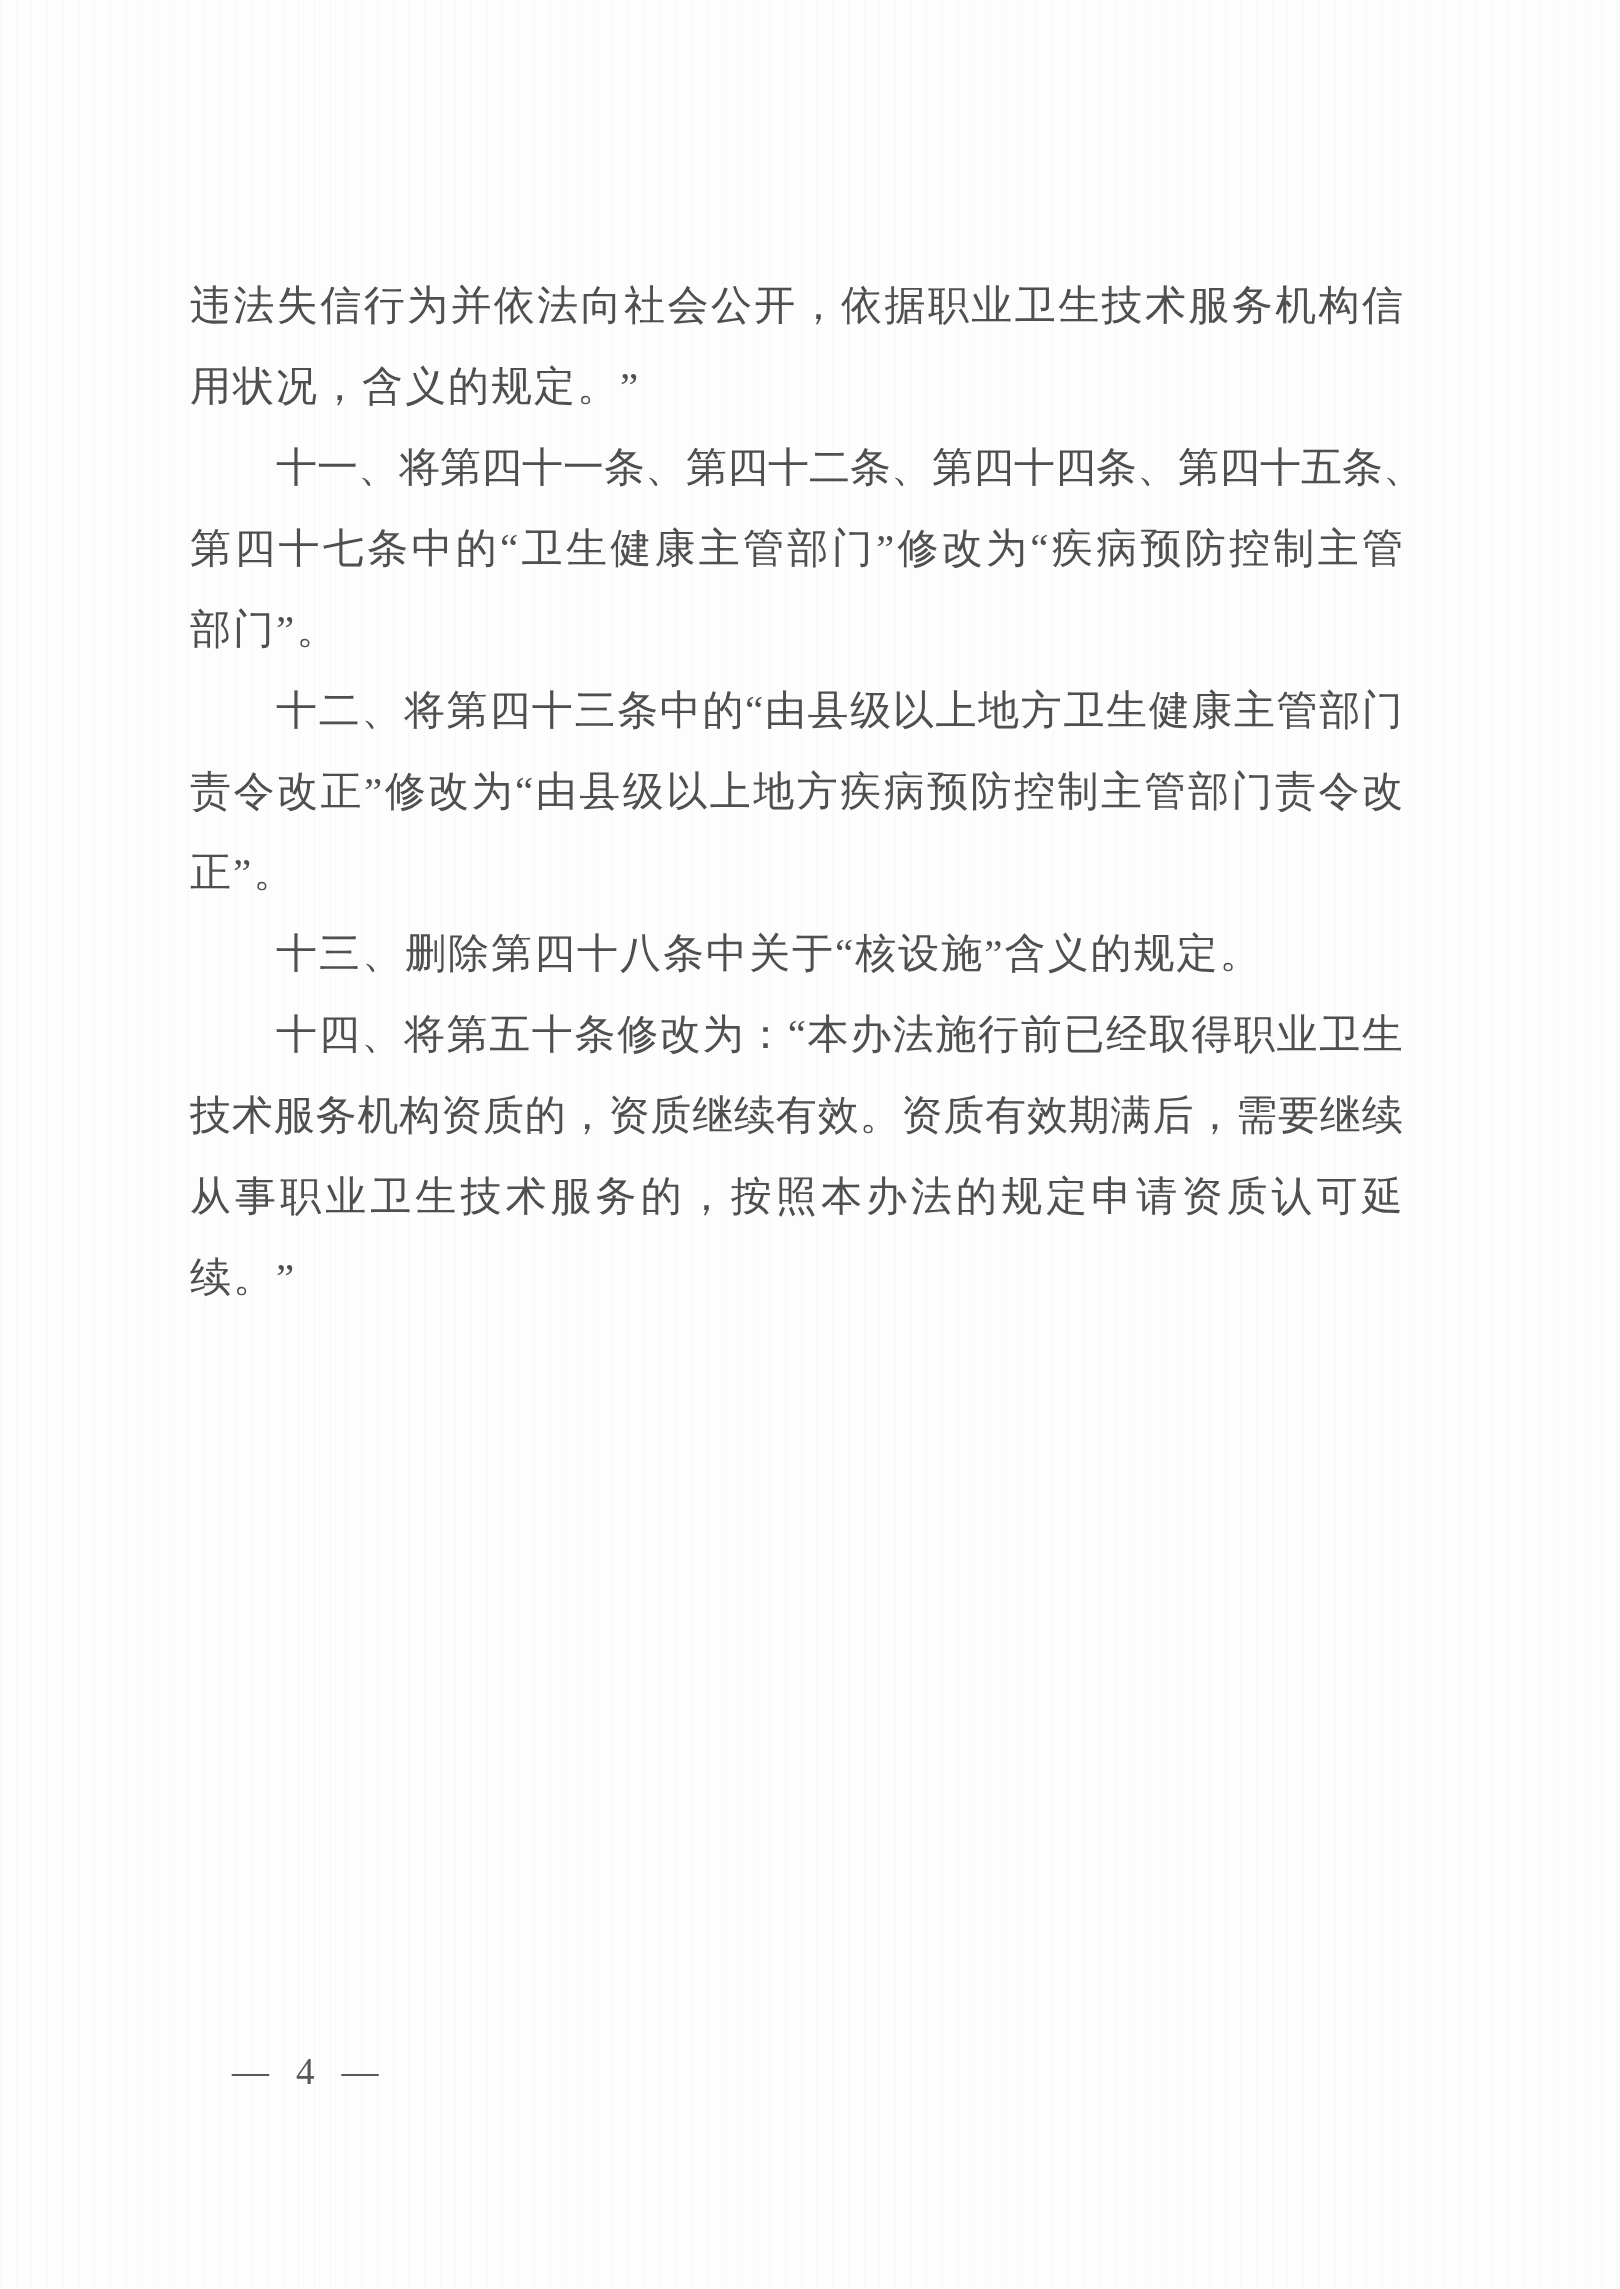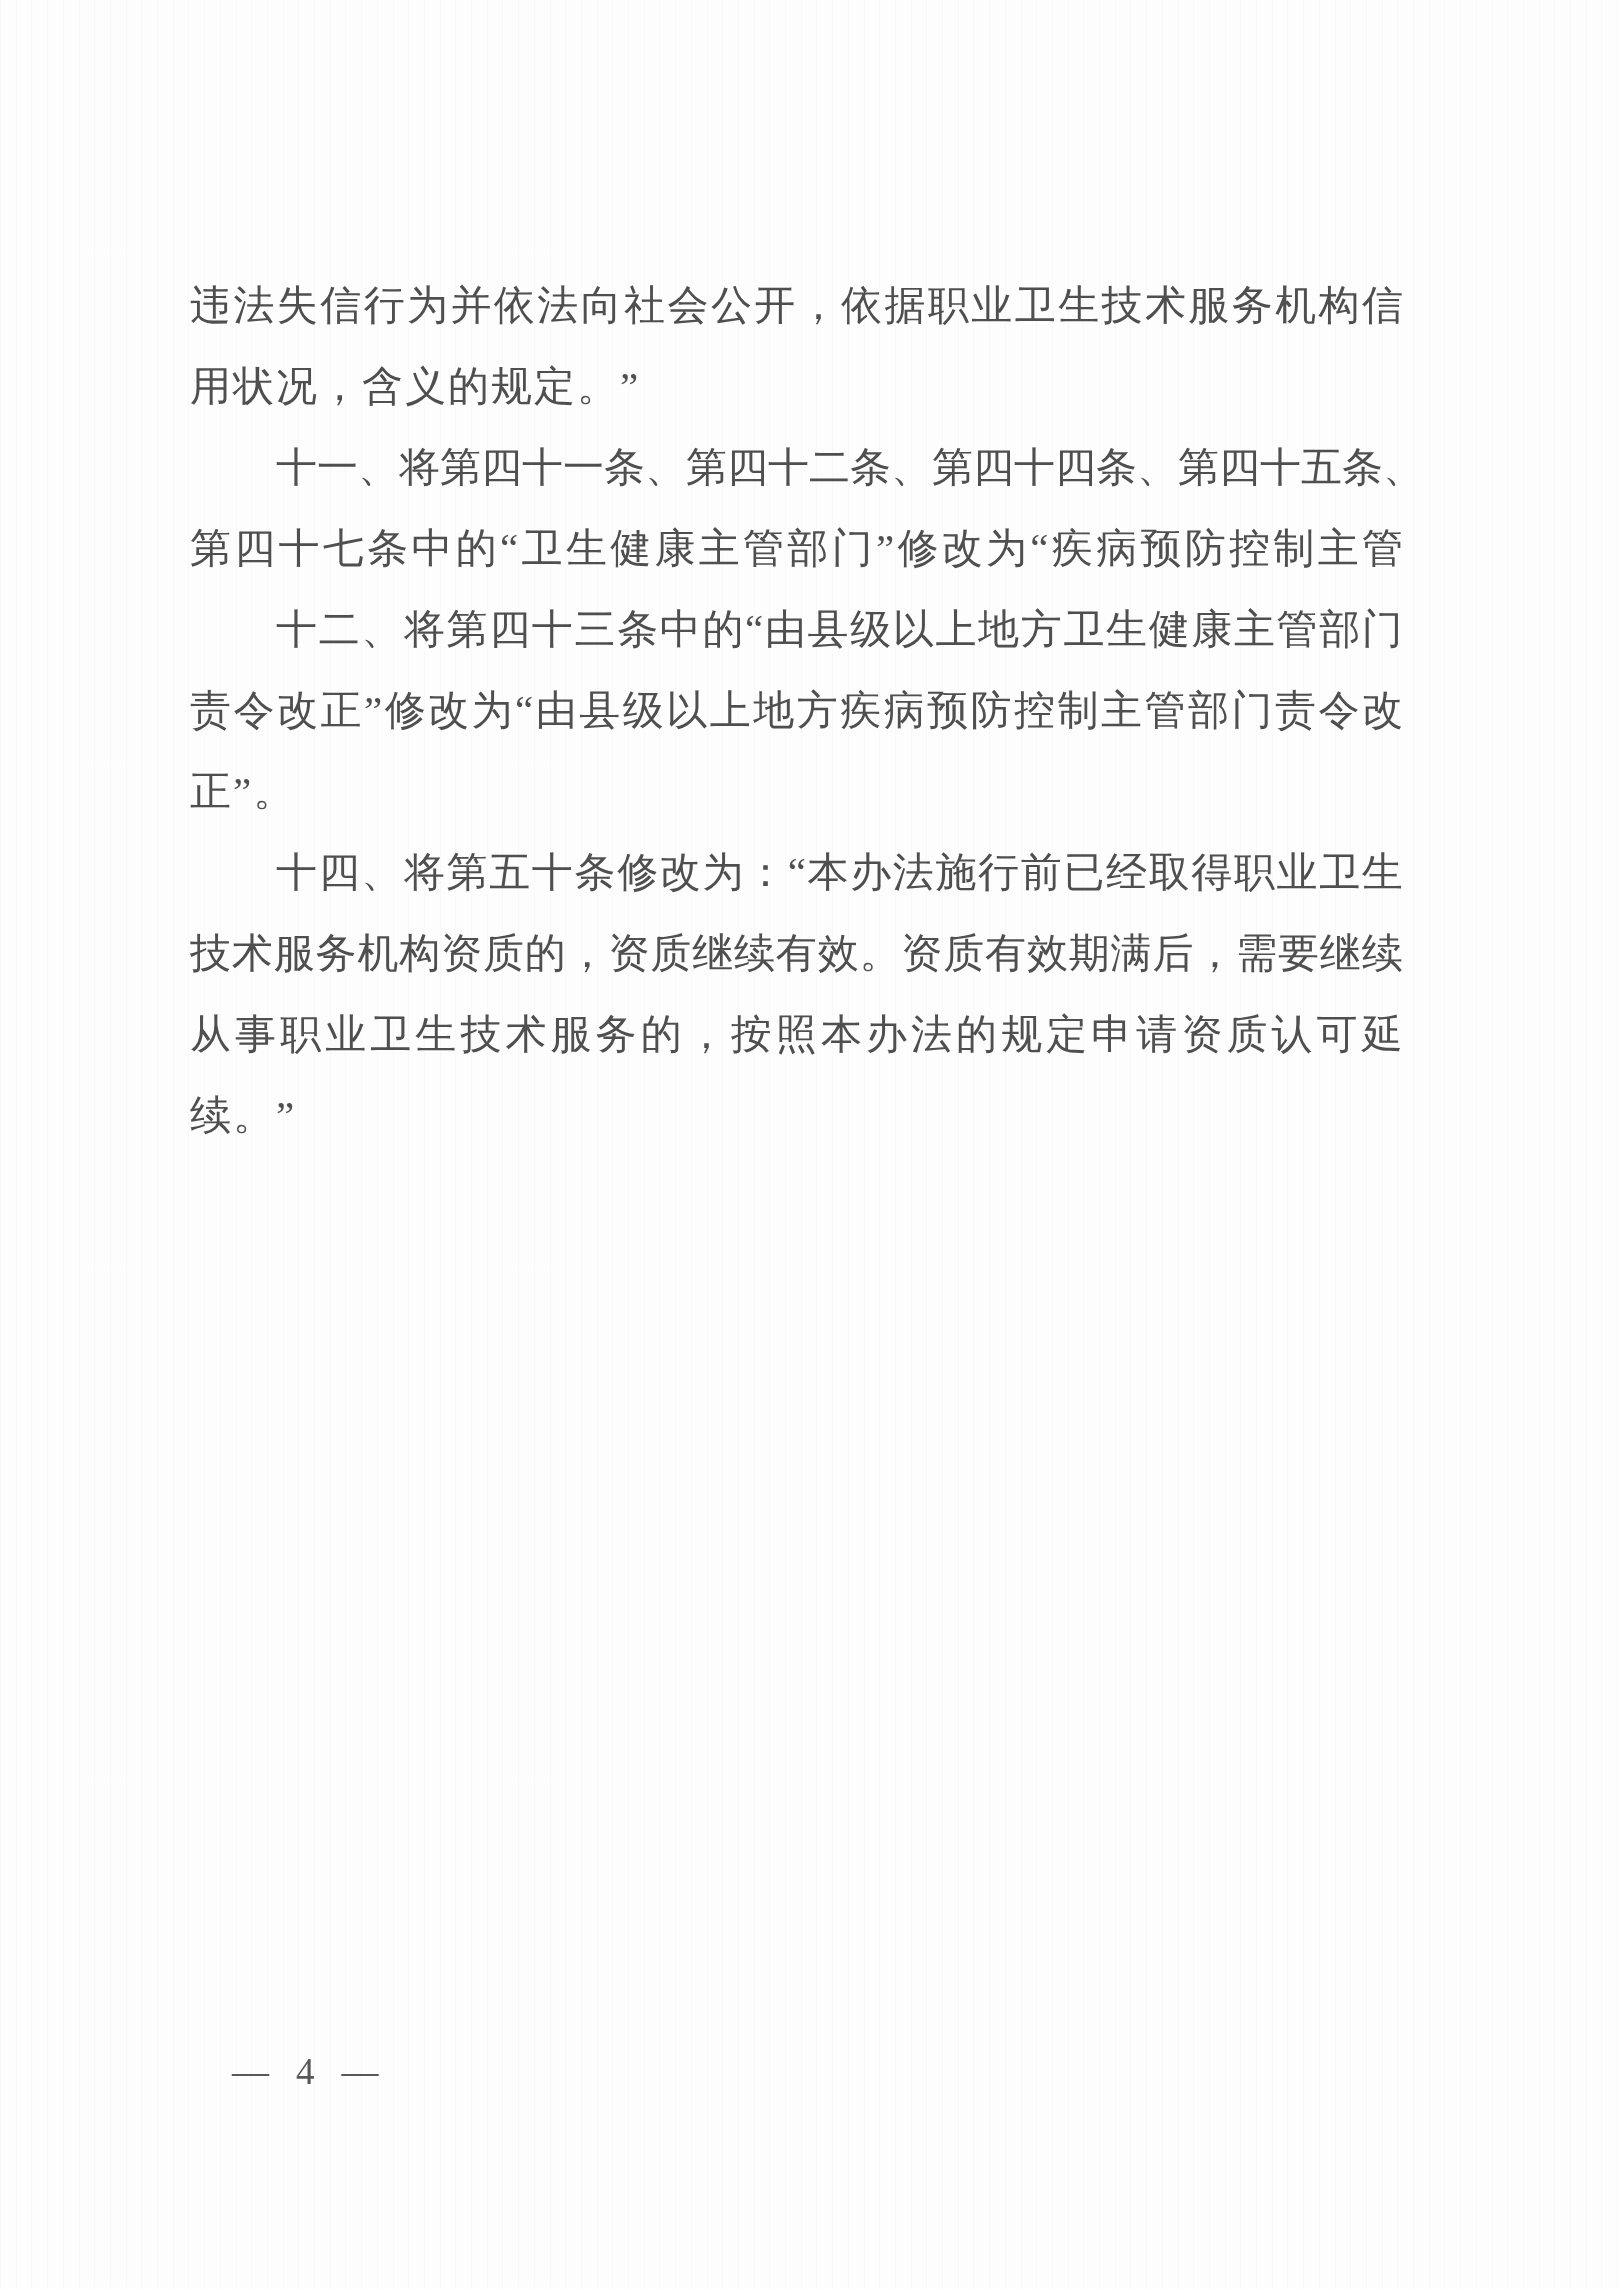--- a/index.html
+++ b/index.html
@@ -70,6 +70,7 @@
       <div class="line plain">用状况，含义的规定。”</div>
       <div class="line justify indent"><span>十</span><span>一</span><span>、</span><span>将</span><span>第</span><span>四</span><span>十</span><span>一</span><span>条</span><span>、</span><span>第</span><span>四</span><span>十</span><span>二</span><span>条</span><span>、</span><span>第</span><span>四</span><span>十</span><span>四</span><span>条</span><span>、</span><span>第</span><span>四</span><span>十</span><span>五</span><span>条</span><span>、</span></div>
       <div class="line justify"><span>第</span><span>四</span><span>十</span><span>七</span><span>条</span><span>中</span><span>的</span><span>“</span><span>卫</span><span>生</span><span>健</span><span>康</span><span>主</span><span>管</span><span>部</span><span>门</span><span>”</span><span>修</span><span>改</span><span>为</span><span>“</span><span>疾</span><span>病</span><span>预</span><span>防</span><span>控</span><span>制</span><span>主</span><span>管</span></div>
+      <div class="line plain">部门”。</div>
       <div class="line justify indent"><span>十</span><span>二</span><span>、</span><span>将</span><span>第</span><span>四</span><span>十</span><span>三</span><span>条</span><span>中</span><span>的</span><span>“</span><span>由</span><span>县</span><span>级</span><span>以</span><span>上</span><span>地</span><span>方</span><span>卫</span><span>生</span><span>健</span><span>康</span><span>主</span><span>管</span><span>部</span><span>门</span></div>
       <div class="line justify"><span>责</span><span>令</span><span>改</span><span>正</span><span>”</span><span>修</span><span>改</span><span>为</span><span>“</span><span>由</span><span>县</span><span>级</span><span>以</span><span>上</span><span>地</span><span>方</span><span>疾</span><span>病</span><span>预</span><span>防</span><span>控</span><span>制</span><span>主</span><span>管</span><span>部</span><span>门</span><span>责</span><span>令</span><span>改</span></div>
       <div class="line plain">正”。</div>

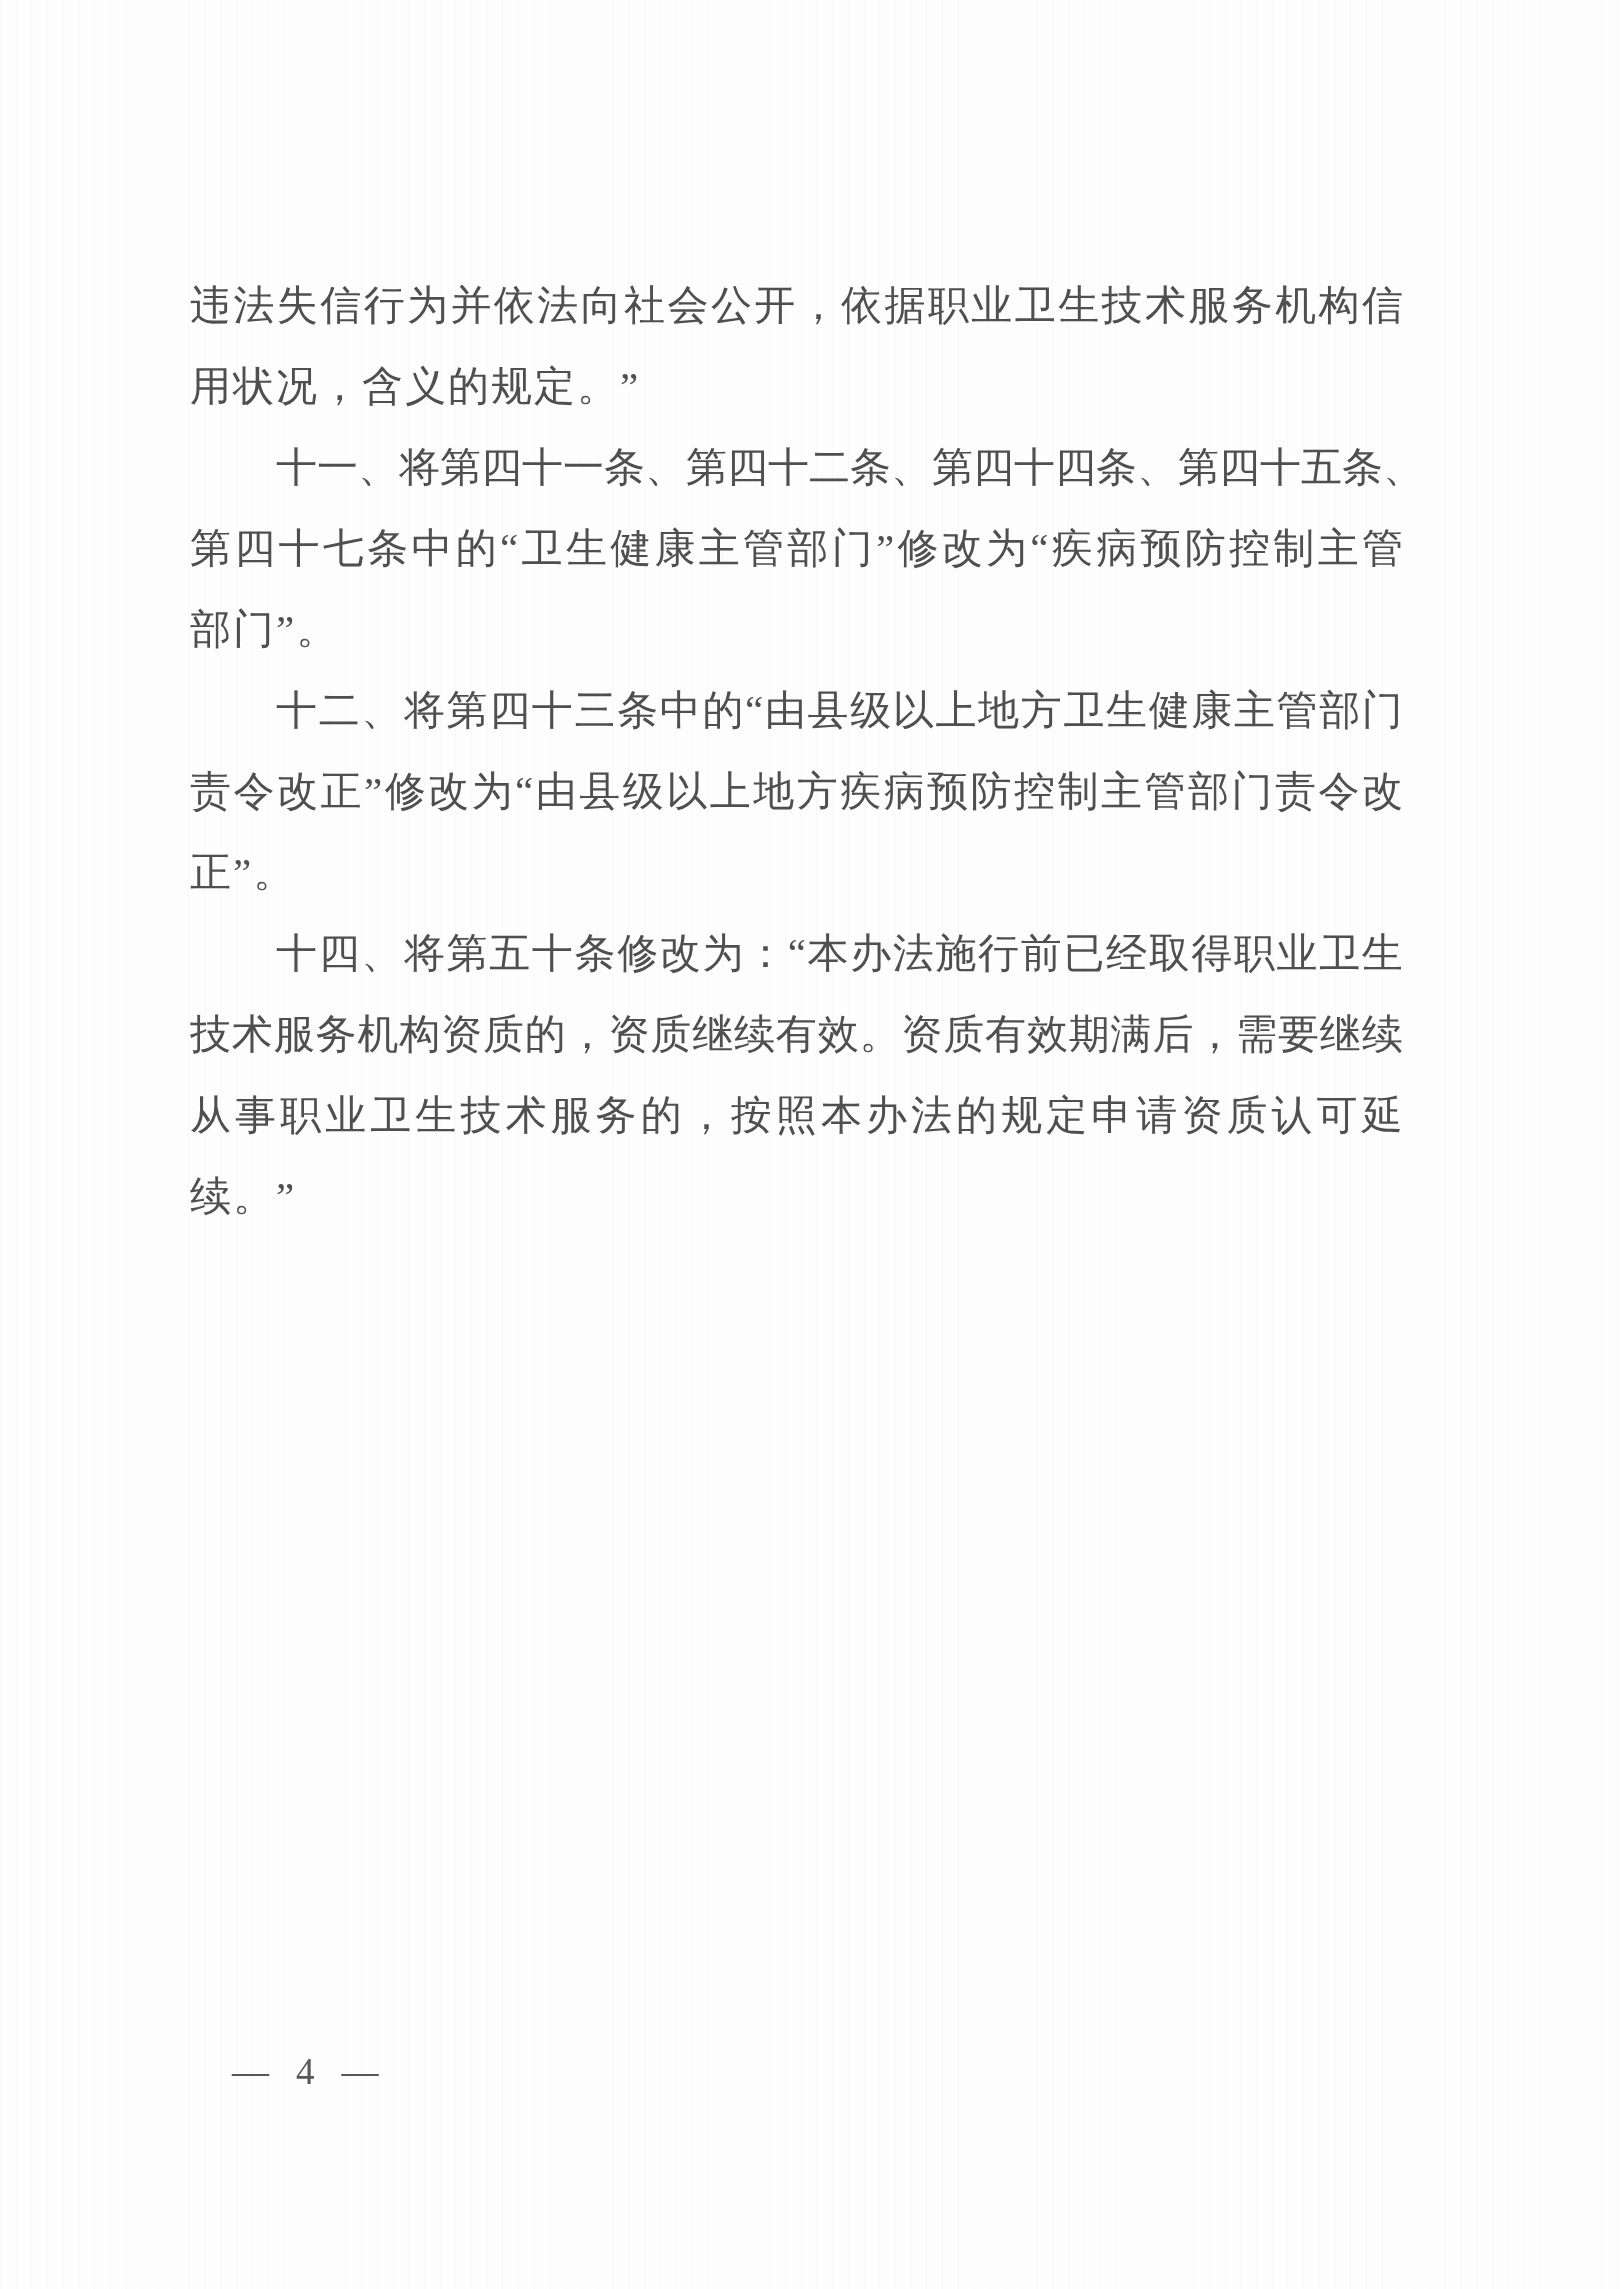--- a/index.html
+++ b/index.html
@@ -74,6 +74,7 @@
       <div class="line justify indent"><span>十</span><span>二</span><span>、</span><span>将</span><span>第</span><span>四</span><span>十</span><span>三</span><span>条</span><span>中</span><span>的</span><span>“</span><span>由</span><span>县</span><span>级</span><span>以</span><span>上</span><span>地</span><span>方</span><span>卫</span><span>生</span><span>健</span><span>康</span><span>主</span><span>管</span><span>部</span><span>门</span></div>
       <div class="line justify"><span>责</span><span>令</span><span>改</span><span>正</span><span>”</span><span>修</span><span>改</span><span>为</span><span>“</span><span>由</span><span>县</span><span>级</span><span>以</span><span>上</span><span>地</span><span>方</span><span>疾</span><span>病</span><span>预</span><span>防</span><span>控</span><span>制</span><span>主</span><span>管</span><span>部</span><span>门</span><span>责</span><span>令</span><span>改</span></div>
       <div class="line plain">正”。</div>
+      <div class="line plain indent">十三、删除第四十八条中关于“核设施”含义的规定。</div>
       <div class="line justify indent"><span>十</span><span>四</span><span>、</span><span>将</span><span>第</span><span>五</span><span>十</span><span>条</span><span>修</span><span>改</span><span>为</span><span>：</span><span>“</span><span>本</span><span>办</span><span>法</span><span>施</span><span>行</span><span>前</span><span>已</span><span>经</span><span>取</span><span>得</span><span>职</span><span>业</span><span>卫</span><span>生</span></div>
       <div class="line justify"><span>技</span><span>术</span><span>服</span><span>务</span><span>机</span><span>构</span><span>资</span><span>质</span><span>的</span><span>，</span><span>资</span><span>质</span><span>继</span><span>续</span><span>有</span><span>效</span><span>。</span><span>资</span><span>质</span><span>有</span><span>效</span><span>期</span><span>满</span><span>后</span><span>，</span><span>需</span><span>要</span><span>继</span><span>续</span></div>
       <div class="line justify"><span>从</span><span>事</span><span>职</span><span>业</span><span>卫</span><span>生</span><span>技</span><span>术</span><span>服</span><span>务</span><span>的</span><span>，</span><span>按</span><span>照</span><span>本</span><span>办</span><span>法</span><span>的</span><span>规</span><span>定</span><span>申</span><span>请</span><span>资</span><span>质</span><span>认</span><span>可</span><span>延</span></div>

